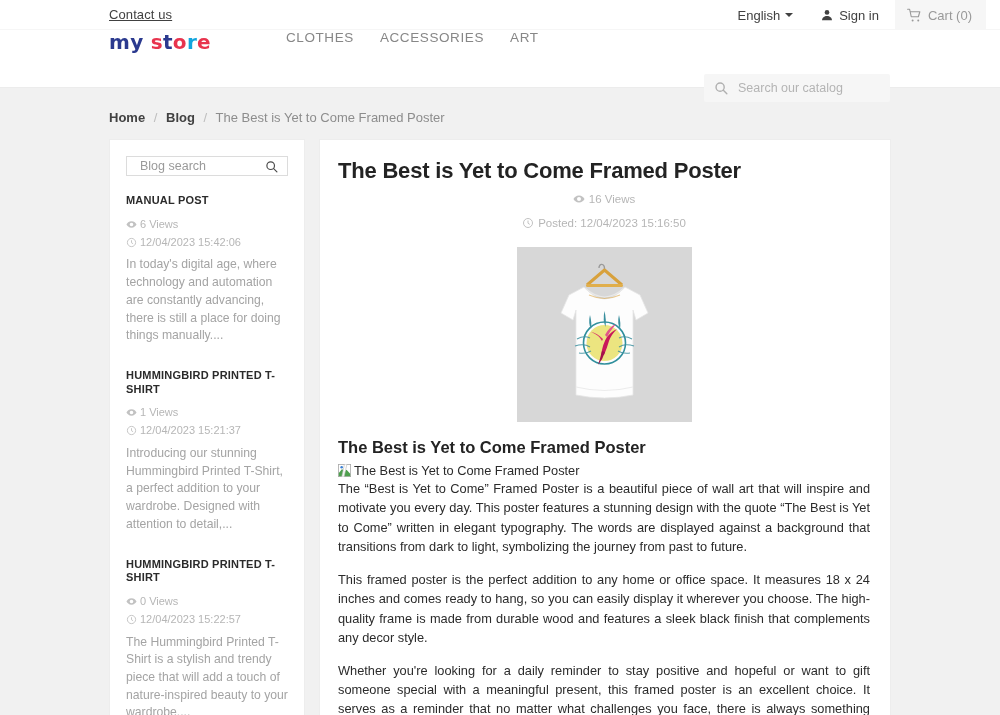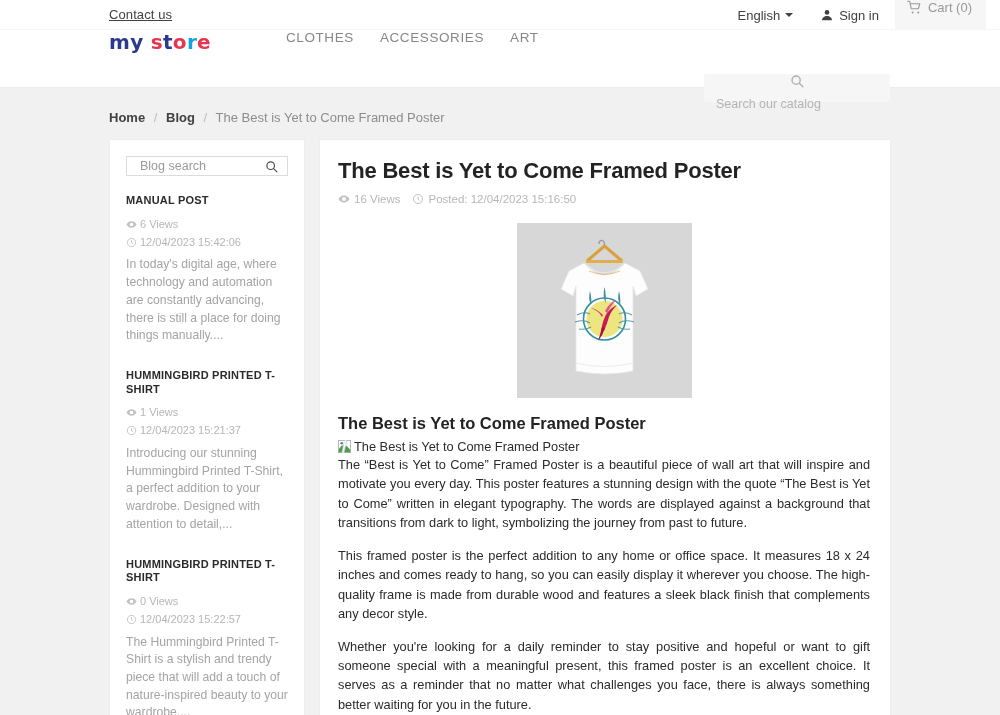--- a/index.html
+++ b/index.html
@@ -46,7 +46,7 @@
     padding-right: 16px;
   }
   .cartbox {
-    display: flex; align-items: flex-start; gap: 6px;
+    display: flex; align-items: center; gap: 6px;
     background: #f6f6f6; color: #999;
     font-size: 13px; padding: 0 14px 0 12px;
     cursor: pointer;

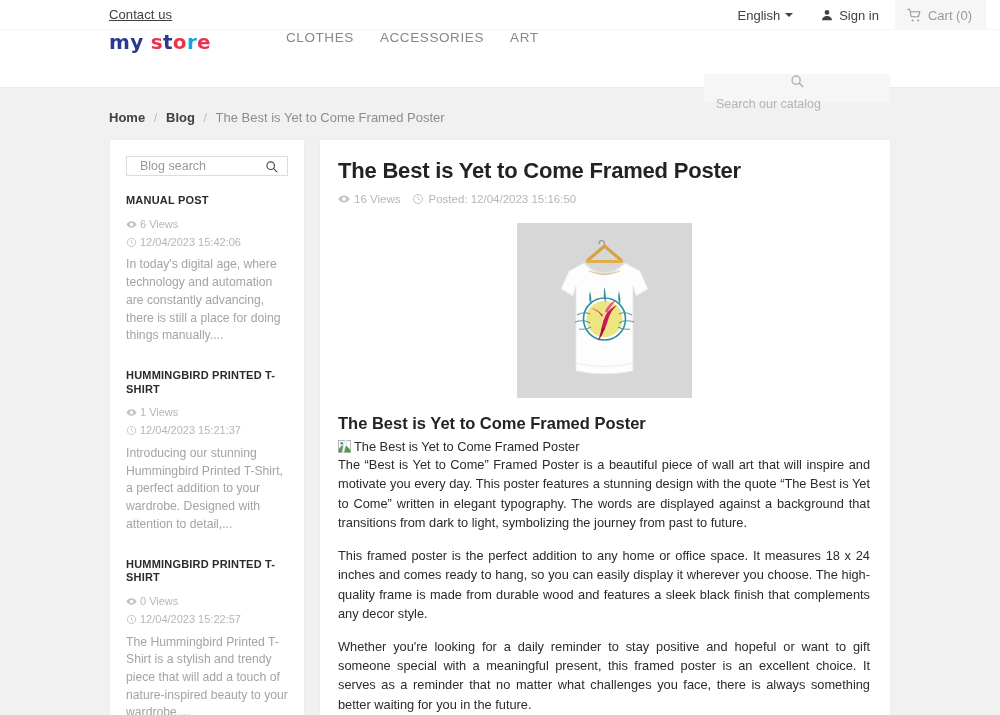--- a/index.html
+++ b/index.html
@@ -79,7 +79,7 @@
     position: absolute; right: 110px; top: 44px;
     width: 186px; height: 28px;
     background: #f6f6f6; border-radius: 2px;
-    display: flex; align-items: center; padding: 0 10px; gap: 8px; flex-direction: column;
+    display: flex; align-items: center; padding: 0 10px; gap: 8px;
   }
   .searchwrap input {
     border: 0; outline: 0; background: transparent;

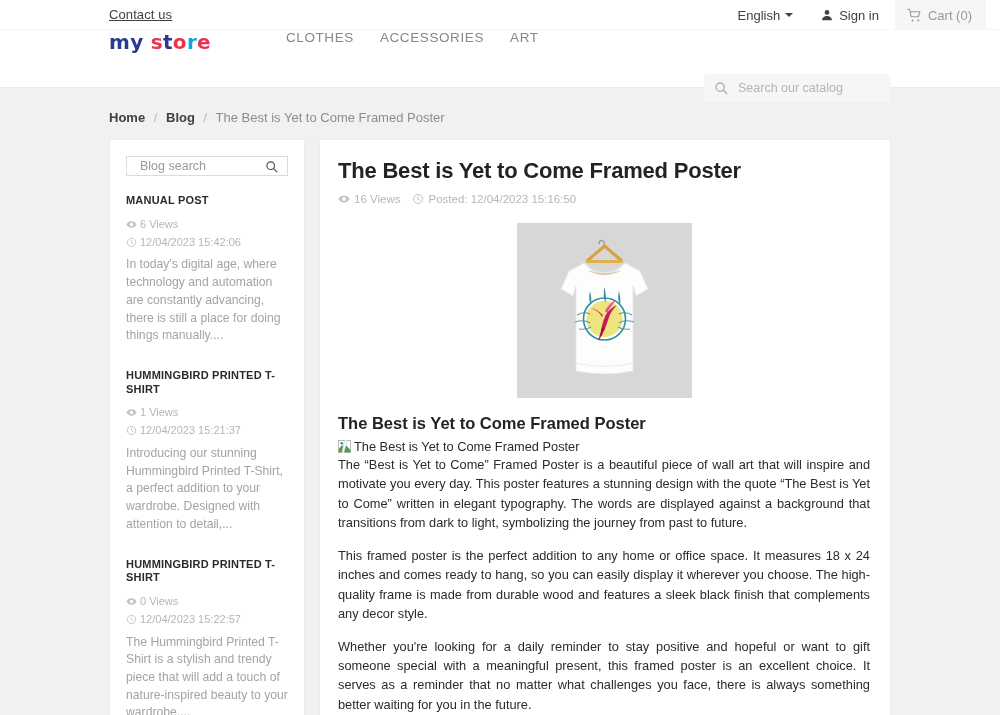--- a/index.html
+++ b/index.html
@@ -156,6 +156,7 @@
     font-size: 11.5px; color: #b6b6b6;
     display: flex; align-items: center; gap: 12px;
     margin-bottom: 18px;
+    flex-direction: column;
   }
   .article-meta .mi { display: inline-flex; align-items: center; gap: 4px; }
 

